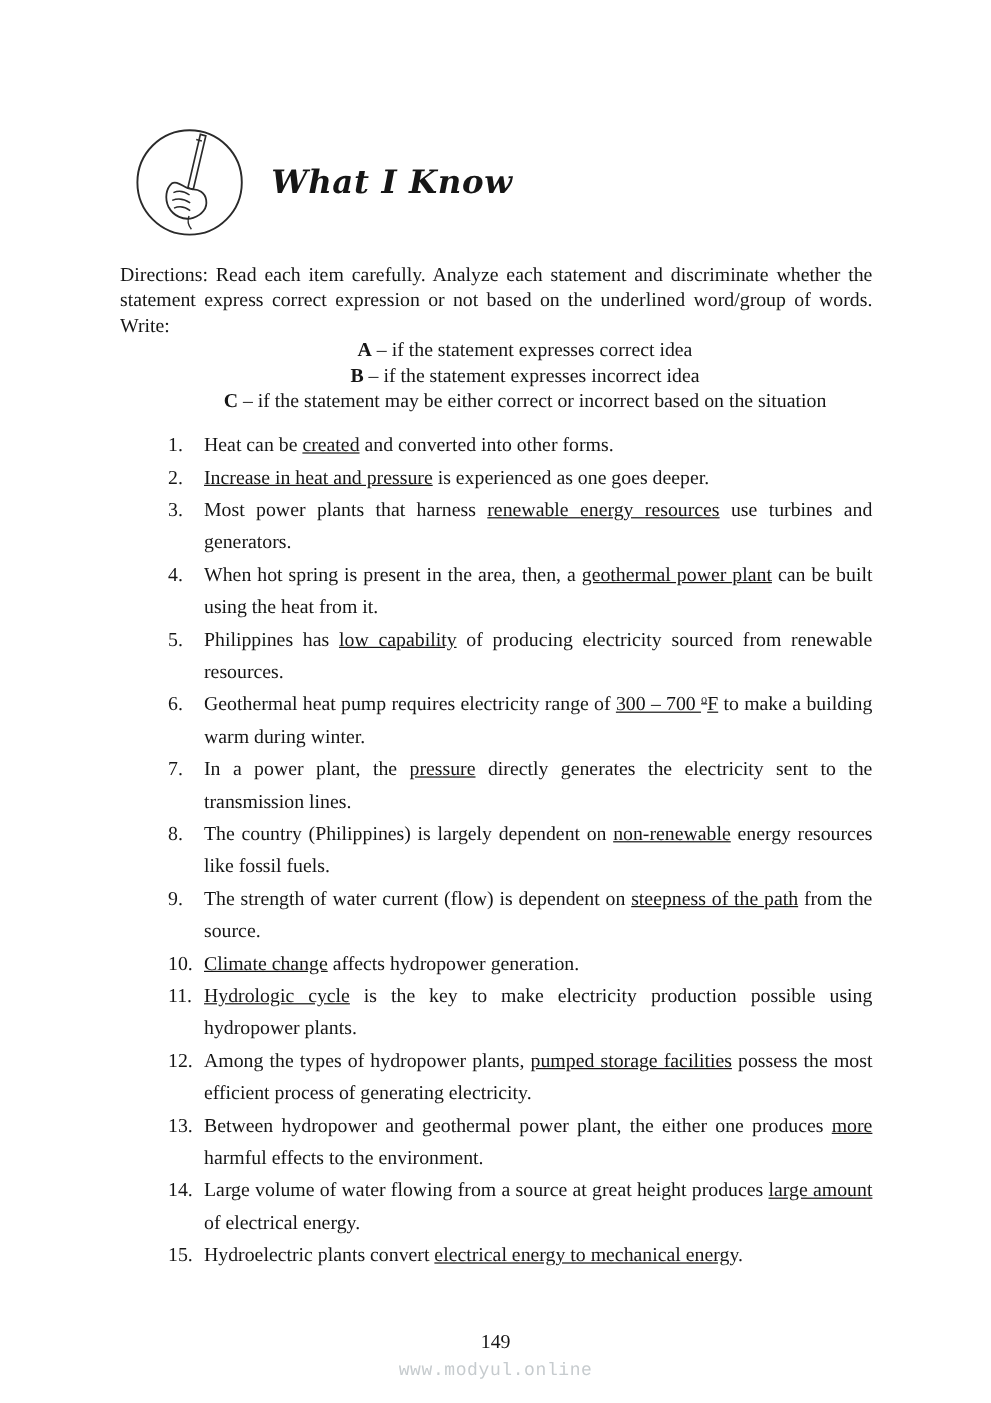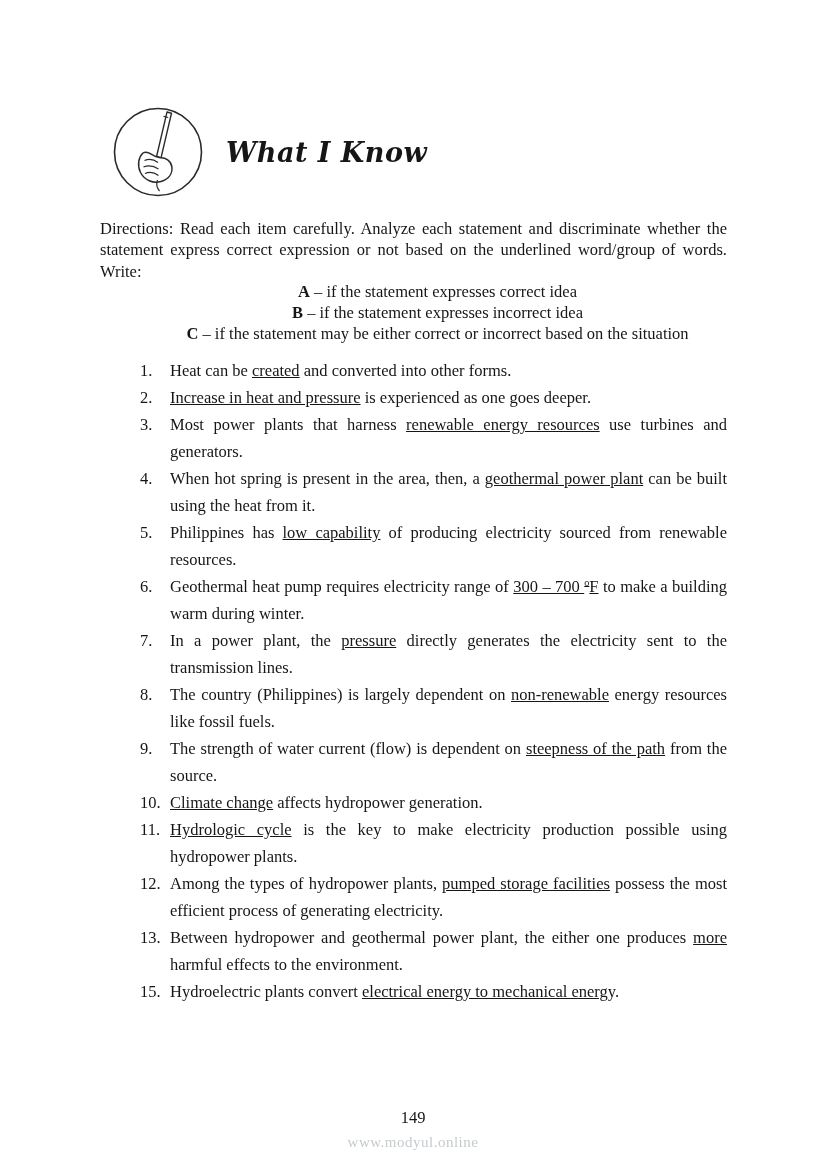--- a/index.html
+++ b/index.html
@@ -138,6 +138,10 @@
         <span class="body"><span>Between hydropower and geothermal power plant, the either one produces </span><span class="u">more </span><span>harmful effects to the environment.</span></span>
       </div>
       <div class="item">
+        <span class="num">14.</span>
+        <span class="body"><span>Large volume of water flowing from a source at great height produces </span><span class="u">large amount </span><span>of electrical energy.</span></span>
+      </div>
+      <div class="item">
         <span class="num">15.</span>
         <span class="body"><span>Hydroelectric plants convert </span><span class="u">electrical energy to mechanical energ</span><span>y.</span></span>
       </div>

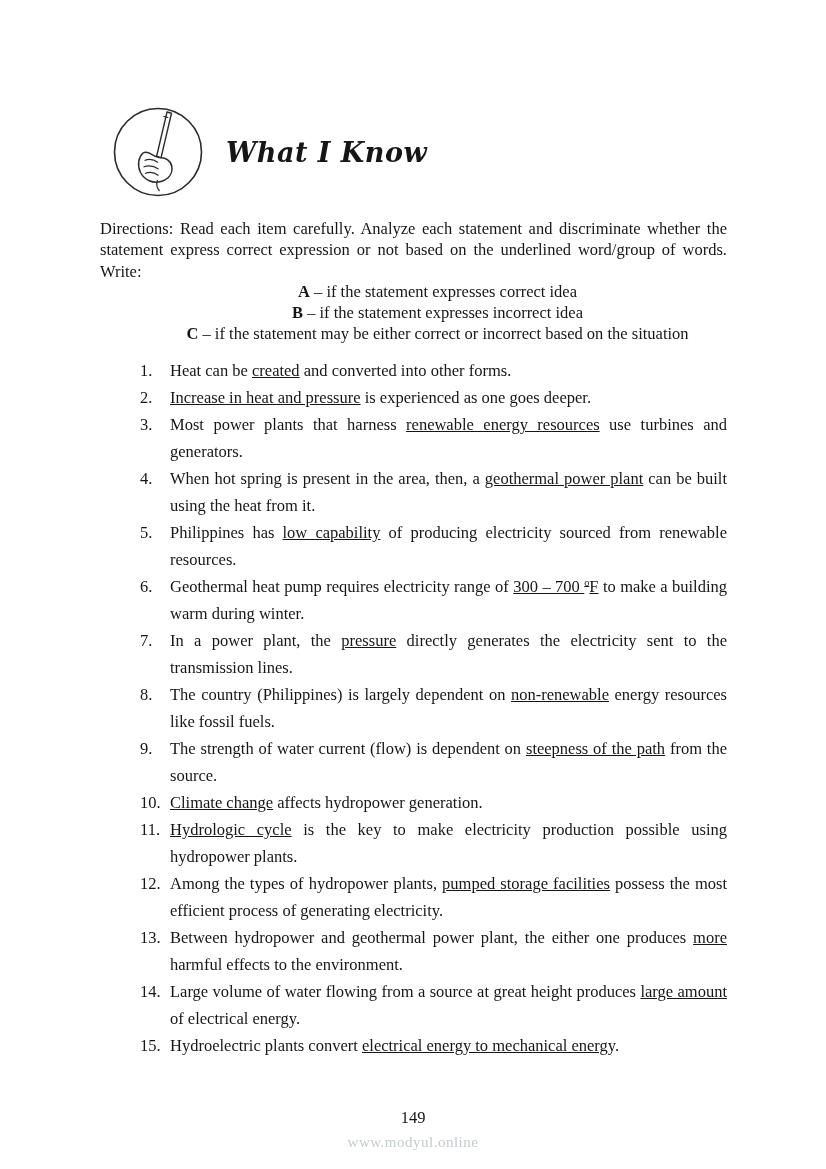--- a/index.html
+++ b/index.html
@@ -48,7 +48,7 @@
   .footer{position:absolute;left:0;right:0;bottom:18px;text-align:center;margin-top:20px;}
   .page-number{font-size:16.5px;color:#161616;margin-bottom:6px;}
   .watermark{
-    font-family:Liberation Serif, serif;
+    font-family:Liberation Mono, monospace;
     font-size:15px;color:#c6cbce;letter-spacing:0.5px;
   }
 </style>

